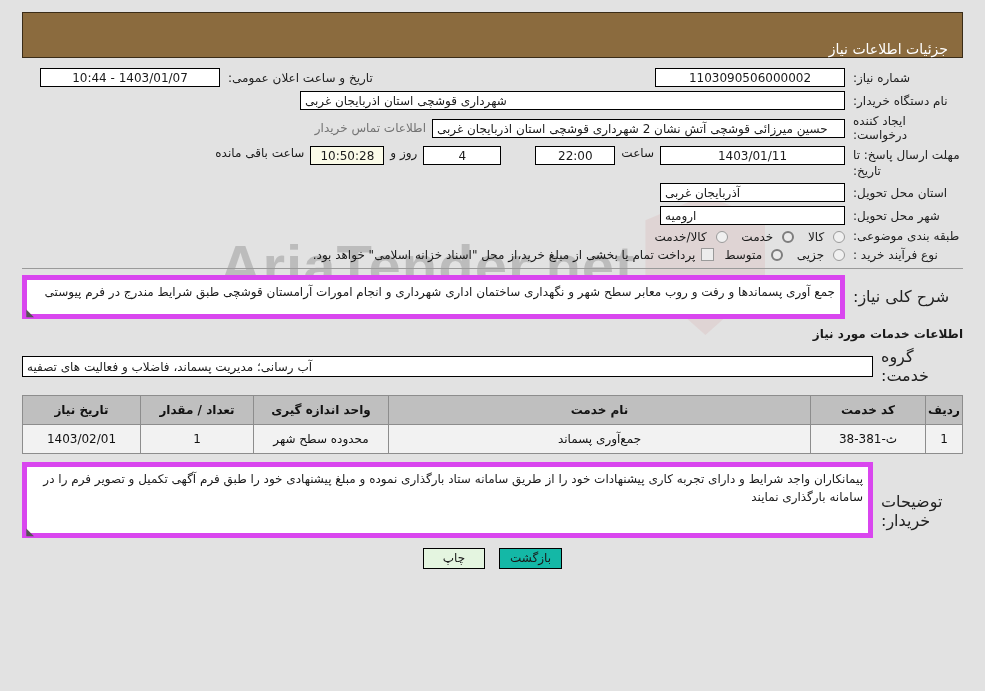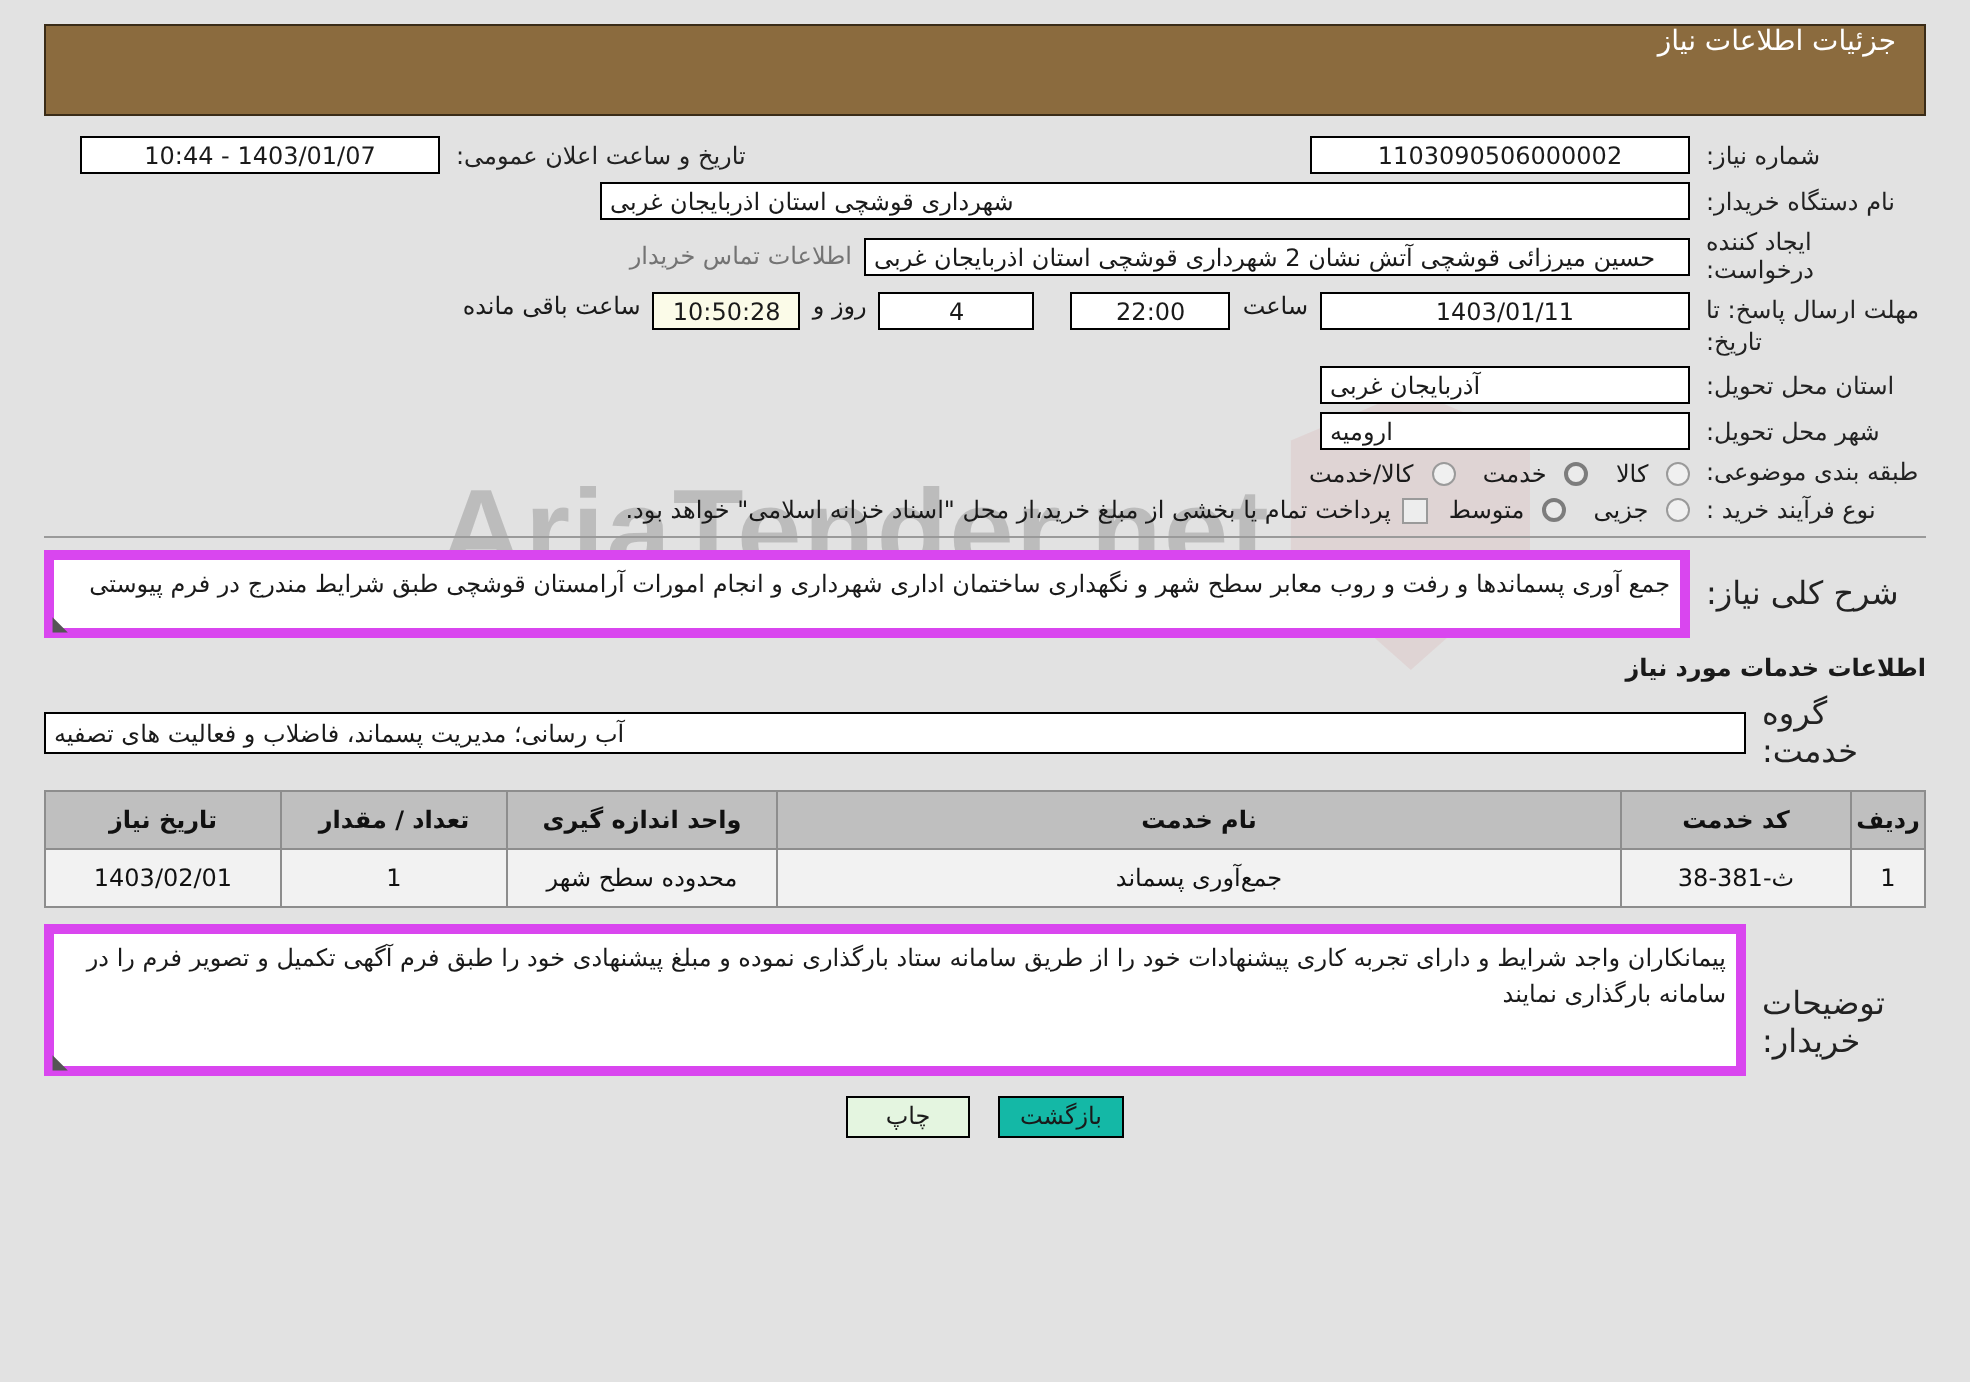--- a/index.html
+++ b/index.html
@@ -35,7 +35,7 @@
     height:46px;
     background:#8b6b3e;
     border:1px solid #3a2c18;
-    display:flex;align-items:flex-start;justify-content:flex-start;
+    display:flex;align-items:flex-end;justify-content:flex-start;
     box-sizing:border-box;
   }
   #app-header .title{

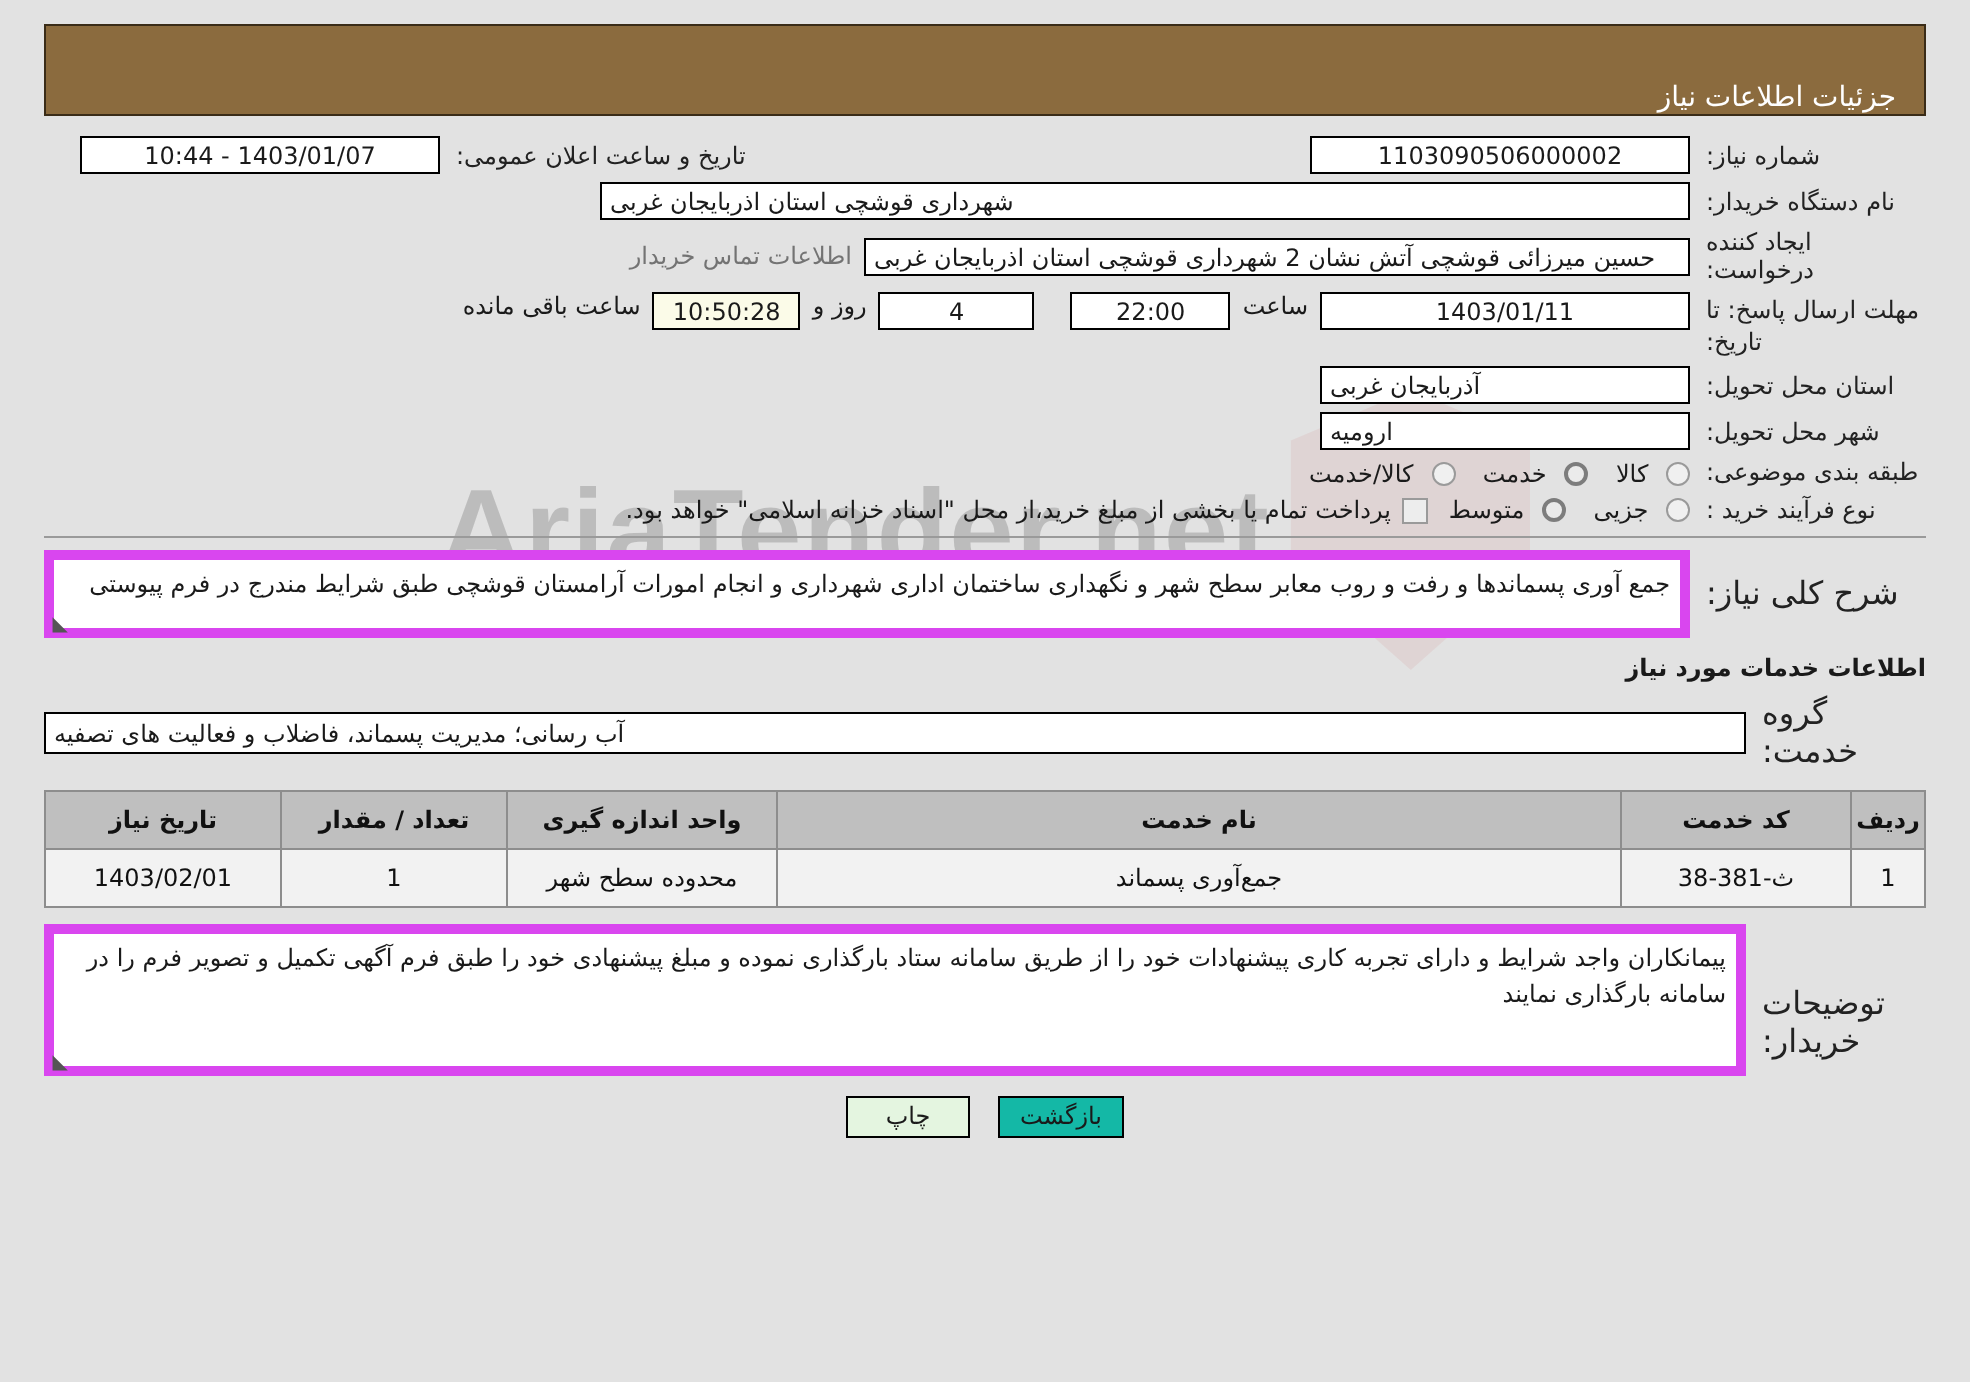--- a/index.html
+++ b/index.html
@@ -158,7 +158,7 @@
       <div class="lbl lbl-w" style="line-height:16px;padding-top:1px;">مهلت ارسال پاسخ: تا تاریخ:</div>
       <div class="fld" style="width:185px;">1403/01/11</div>
       <div class="sub-lbl">ساعت</div>
-      <div class="fld" style="width:80px;">22:00</div>
+      <div class="fld" style="width:80px;margin-left:16px;">22:00</div>
       <div style="width:18px;"></div>
       <div class="fld" style="width:78px;">4</div>
       <div class="sub-lbl">روز و</div>

